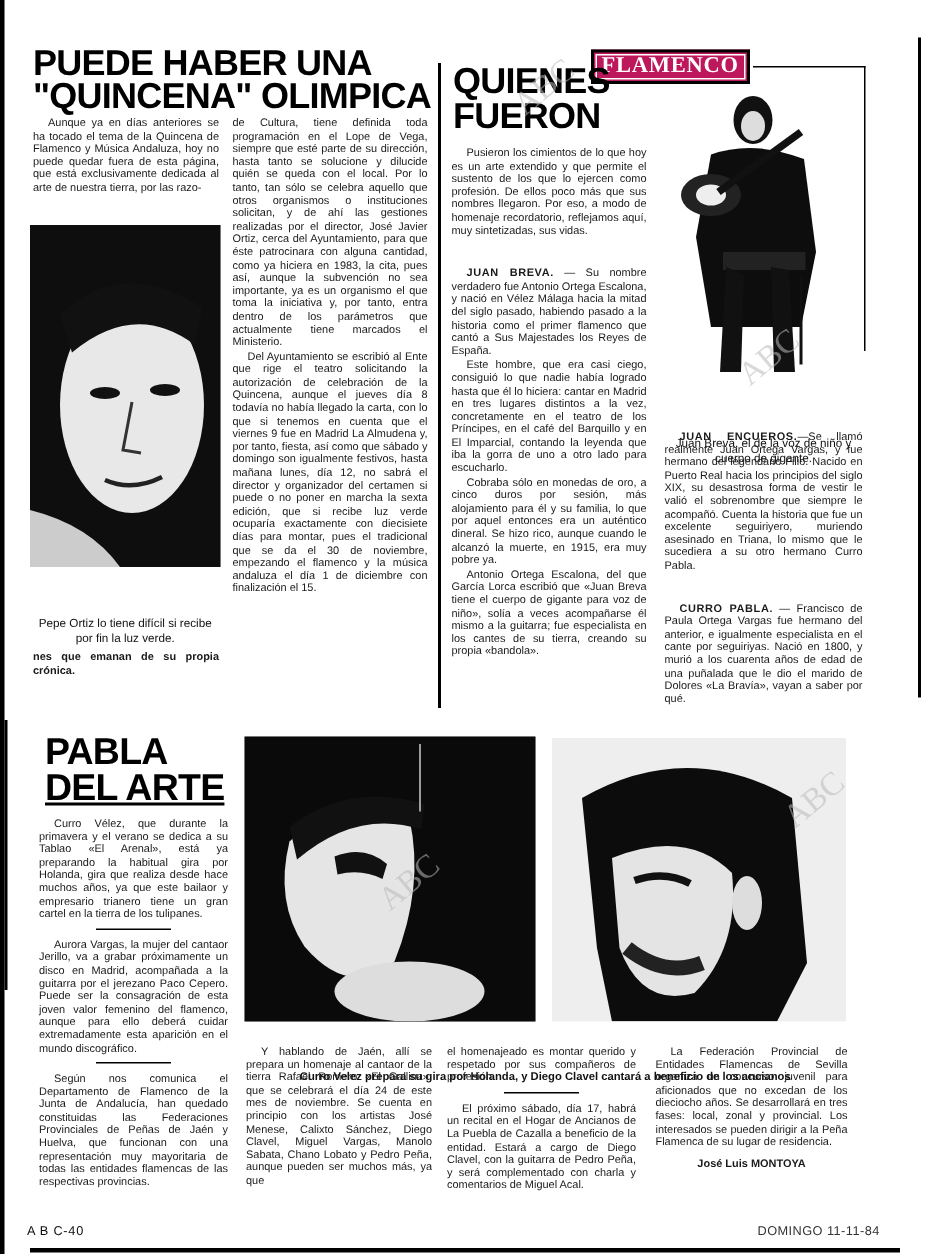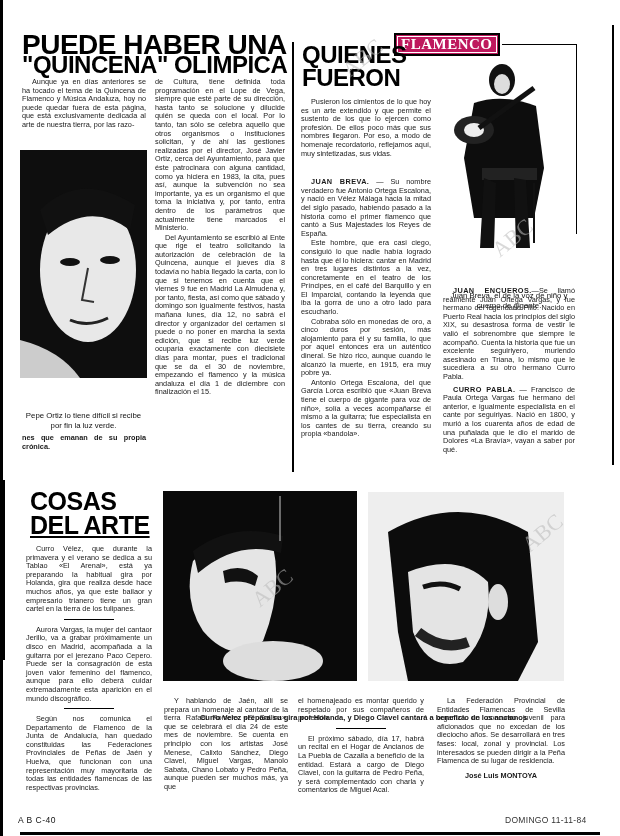--- a/index.html
+++ b/index.html
@@ -25,7 +25,7 @@
 <div class="hline" style="left:20px;top:832px;width:580px;height:3px;"></div>
 
 <div>
-  <div class="abs headline" style="left:22px;top:32px;font-size:28px;">PUEDE HABER UNA</div>
+  <div class="abs headline" style="left:22px;top:32px;font-size:24px;">PUEDE HABER UNA</div>
   <div class="abs headline" style="left:22px;top:54px;font-size:24px;">"QUINCENA" OLIMPICA</div>
 
   <div class="col" style="left:22px;top:78px;width:124px;">

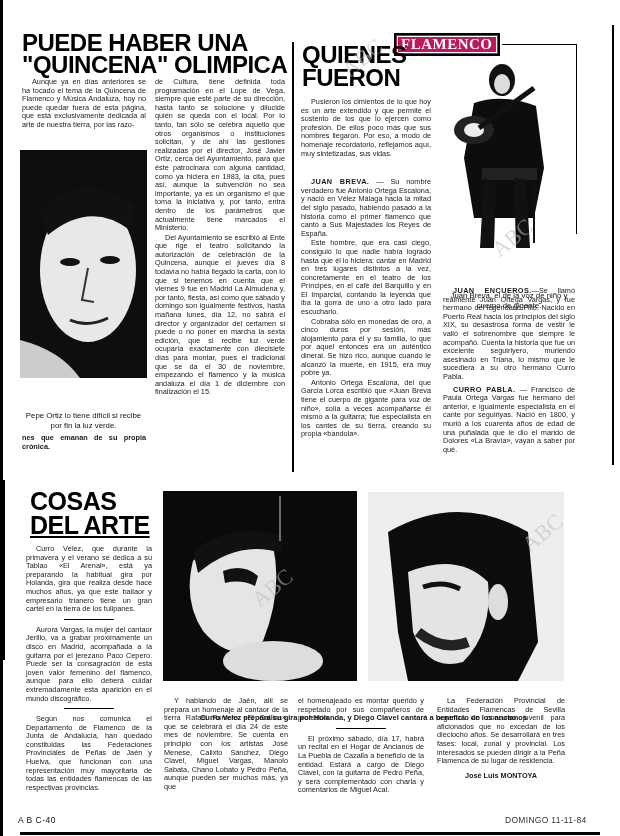--- a/index.html
+++ b/index.html
@@ -95,7 +95,7 @@
 
   <div class="col" style="left:443px;top:287px;width:132px;">
     <p><span class="kicker">JUAN ENCUEROS.</span><span>—Se llamó realmente Juan Ortega Vargas, y fue hermano del legendario Filio. Nacido en Puerto Real hacia los principios del siglo XIX, su desastrosa forma de vestir le valió el sobrenombre que siempre le acompañó. Cuenta la historia que fue un excelente seguiriyero, muriendo asesinado en Triana, lo mismo que le sucediera a su otro hermano Curro Pabla.</span></p>
-    <p style="margin-top:4px;"><span class="kicker">CURRO PABLA.</span> <span>— Francisco de Paula Ortega Vargas fue hermano del anterior, e igualmente especialista en el cante por seguiriyas. Nació en 1800, y murió a los cuarenta años de edad de una puñalada que le dio el marido de Dolores «La Bravía», vayan a saber por qué.</span></p>
+    <p style="margin-top:20px;"><span class="kicker">CURRO PABLA.</span> <span>— Francisco de Paula Ortega Vargas fue hermano del anterior, e igualmente especialista en el cante por seguiriyas. Nació en 1800, y murió a los cuarenta años de edad de una puñalada que le dio el marido de Dolores «La Bravía», vayan a saber por qué.</span></p>
   </div>
 </div>
 

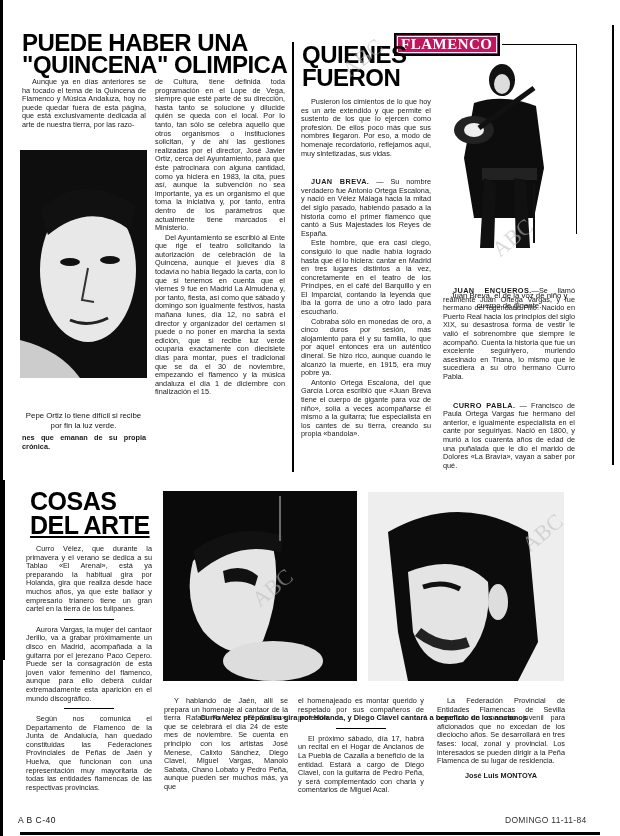--- a/index.html
+++ b/index.html
@@ -101,7 +101,7 @@
 
 <div>
   <div class="vline" style="left:3px;top:480px;height:180px;width:2px;"></div>
-  <div class="abs headline" style="left:30px;top:490px;font-size:25px;">COSAS</div>
+  <div class="abs headline" style="left:30px;top:490px;font-size:25px;">PABLA</div>
   <div class="abs headline" style="left:30px;top:514px;font-size:25px;text-decoration:underline;">DEL ARTE</div>
 
   <div class="col" style="left:26px;top:545px;width:126px;">

